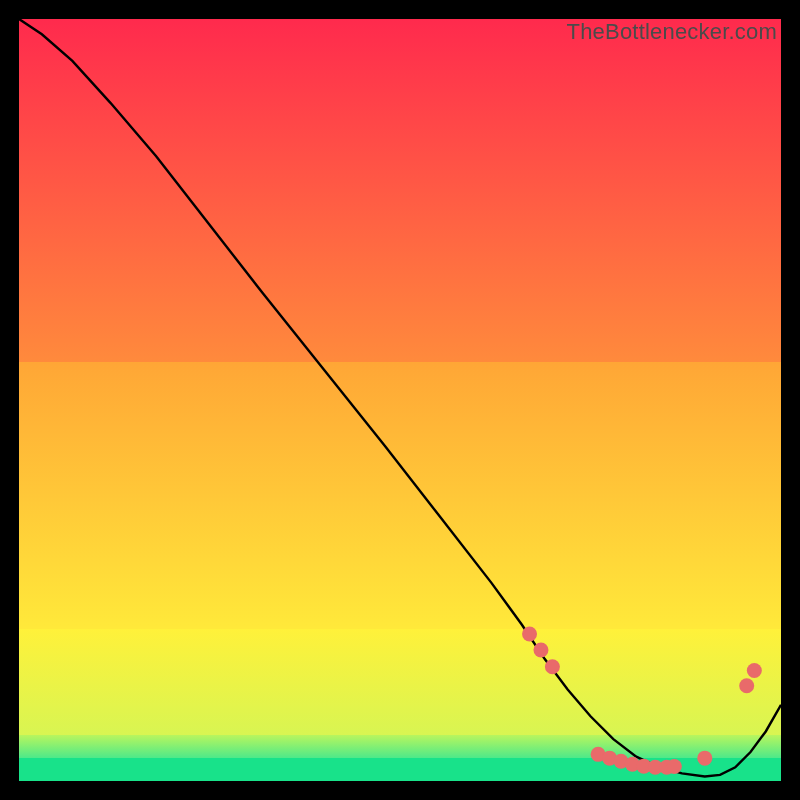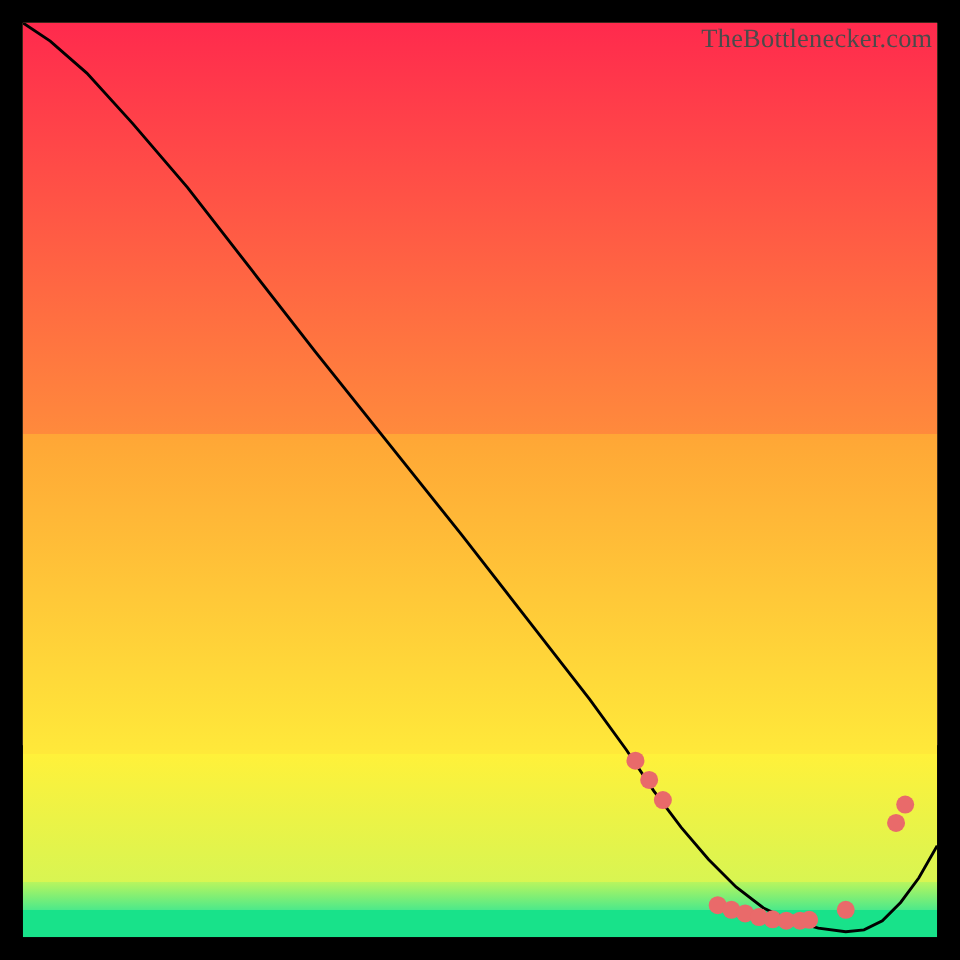--- a/index.html
+++ b/index.html
@@ -17,8 +17,7 @@
     top: 19px;
     width: 762px;
     height: 602px;
-    background: #fdba74;
-    font-family: Liberation Serif, serif;
+    background: #0ea5e9;
   }
   .plot {
     position: absolute;

